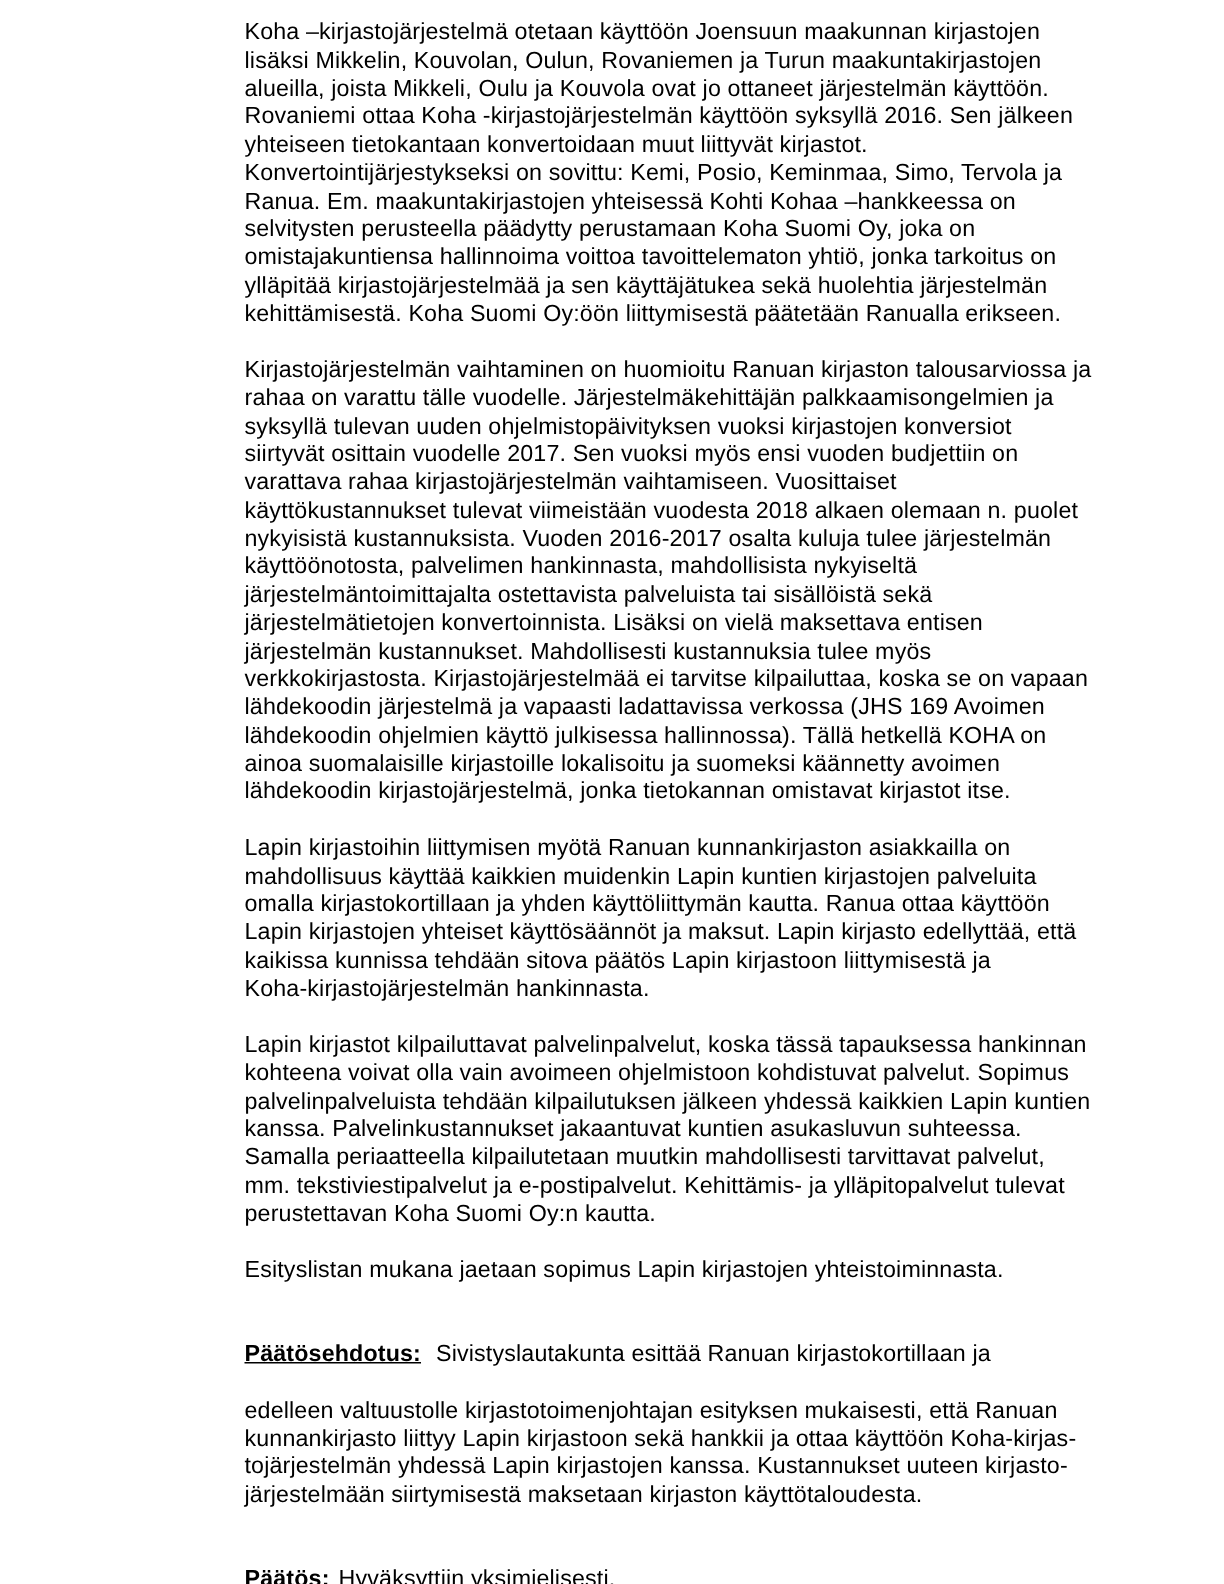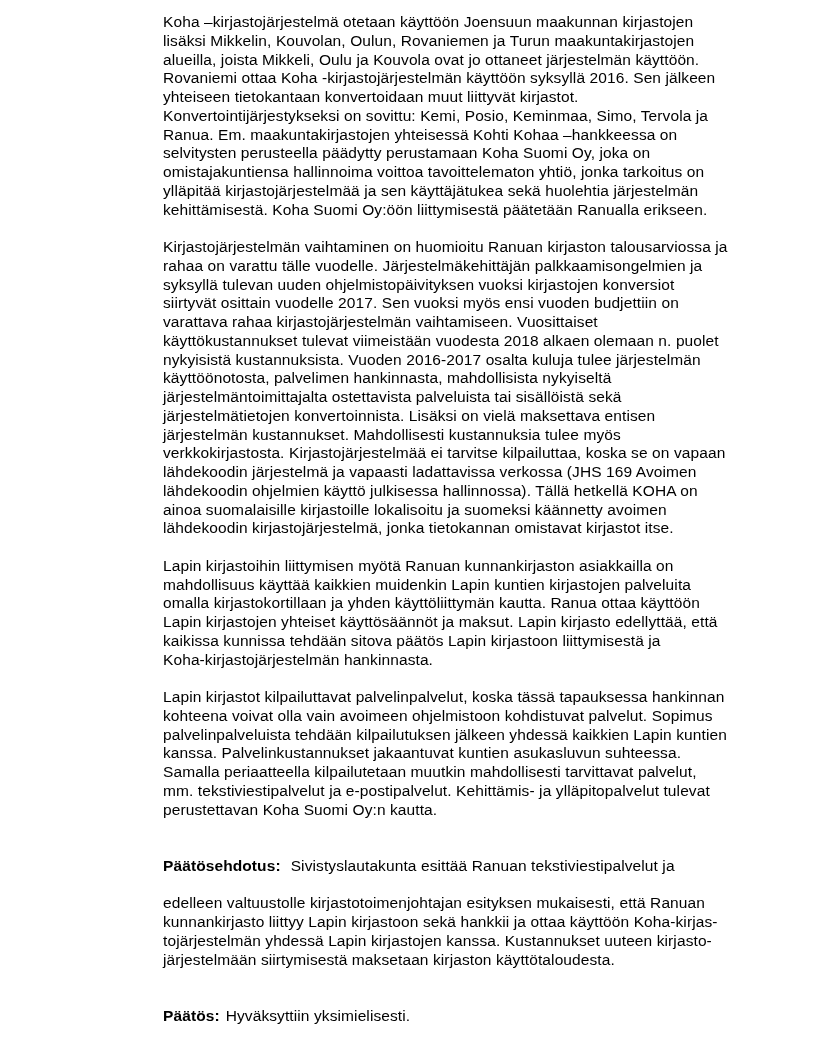--- a/index.html
+++ b/index.html
@@ -80,6 +80,7 @@
 mm. tekstiviestipalvelut ja e-postipalvelut. Kehittämis- ja ylläpitopalvelut tulevat
 perustettavan Koha Suomi Oy:n kautta.</div>
 
+  <div class="para">Esityslistan mukana jaetaan sopimus Lapin kirjastojen yhteistoiminnasta.</div>
 
   <div class="para">
     <div><span class="label gap-lg">Päätösehdotus:</span><span>Sivistyslautakunta esittää Ranuan tekstiviestipalvelut ja</span></div>

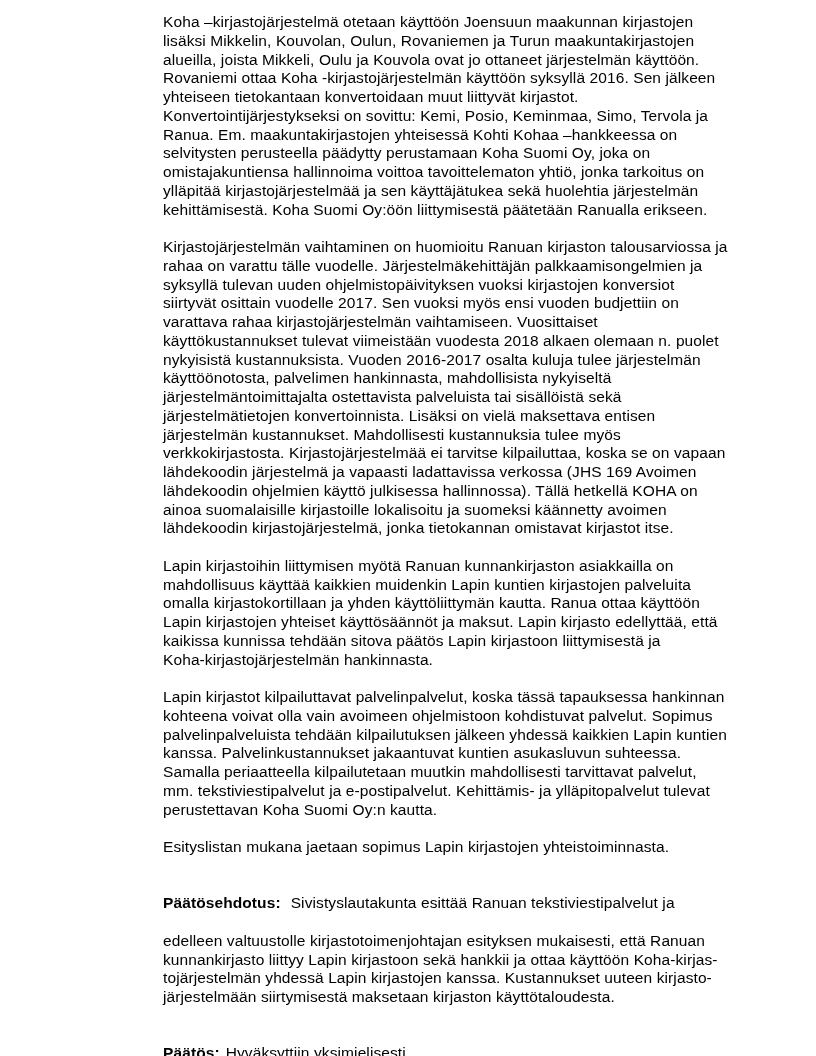--- a/index.html
+++ b/index.html
@@ -27,6 +27,7 @@
   }
   .label {
     font-weight: bold;
+    text-decoration: underline;
   }
   .gap-lg { margin-right: 10px; }
   .gap-sm { margin-right: 6px; }

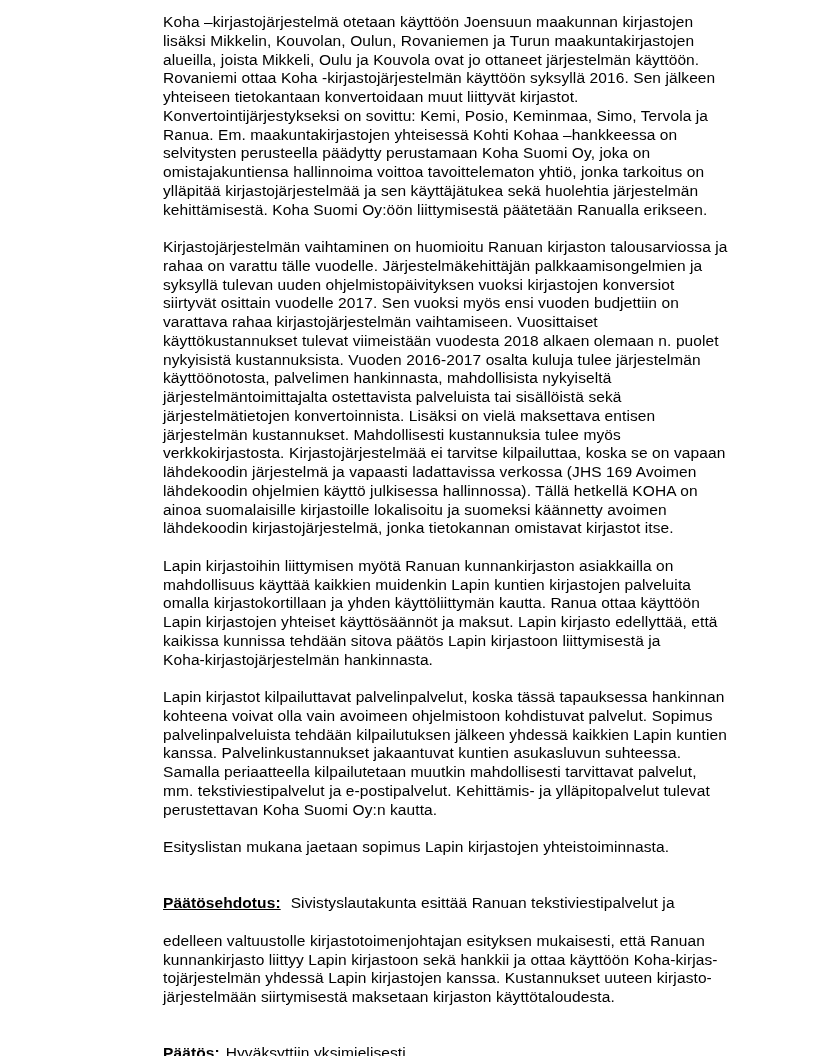--- a/index.html
+++ b/index.html
@@ -84,7 +84,7 @@
   <div class="para">Esityslistan mukana jaetaan sopimus Lapin kirjastojen yhteistoiminnasta.</div>
 
   <div class="para">
-    <div><span class="label gap-lg">Päätösehdotus:</span><span>Sivistyslautakunta esittää Ranuan tekstiviestipalvelut ja</span></div>
+    <div><span class="label gap-lg">Päätösehdotus:</span><span>Sivistyslautakunta esittää Ranuan kirjastokortillaan ja</span></div>
     <div>edelleen valtuustolle kirjastotoimenjohtajan esityksen mukaisesti, että Ranuan
 kunnankirjasto liittyy Lapin kirjastoon sekä hankkii ja ottaa käyttöön Koha-kirjas-
 tojärjestelmän yhdessä Lapin kirjastojen kanssa. Kustannukset uuteen kirjasto-

